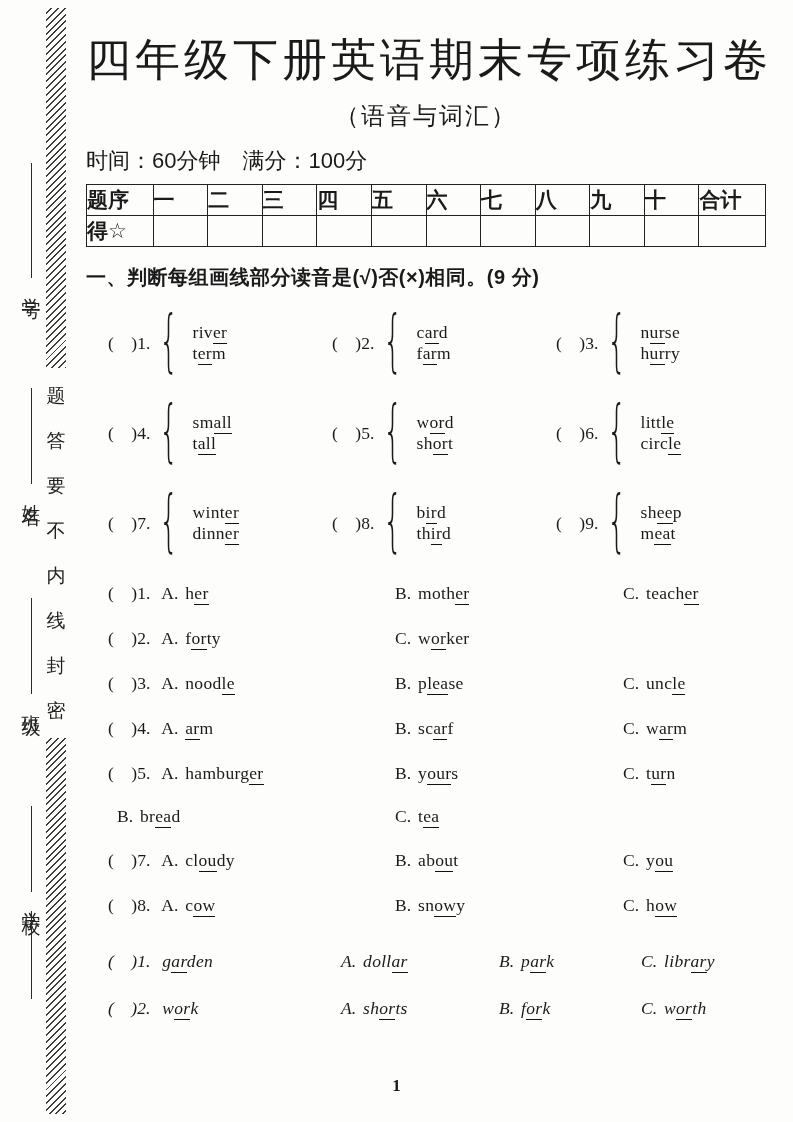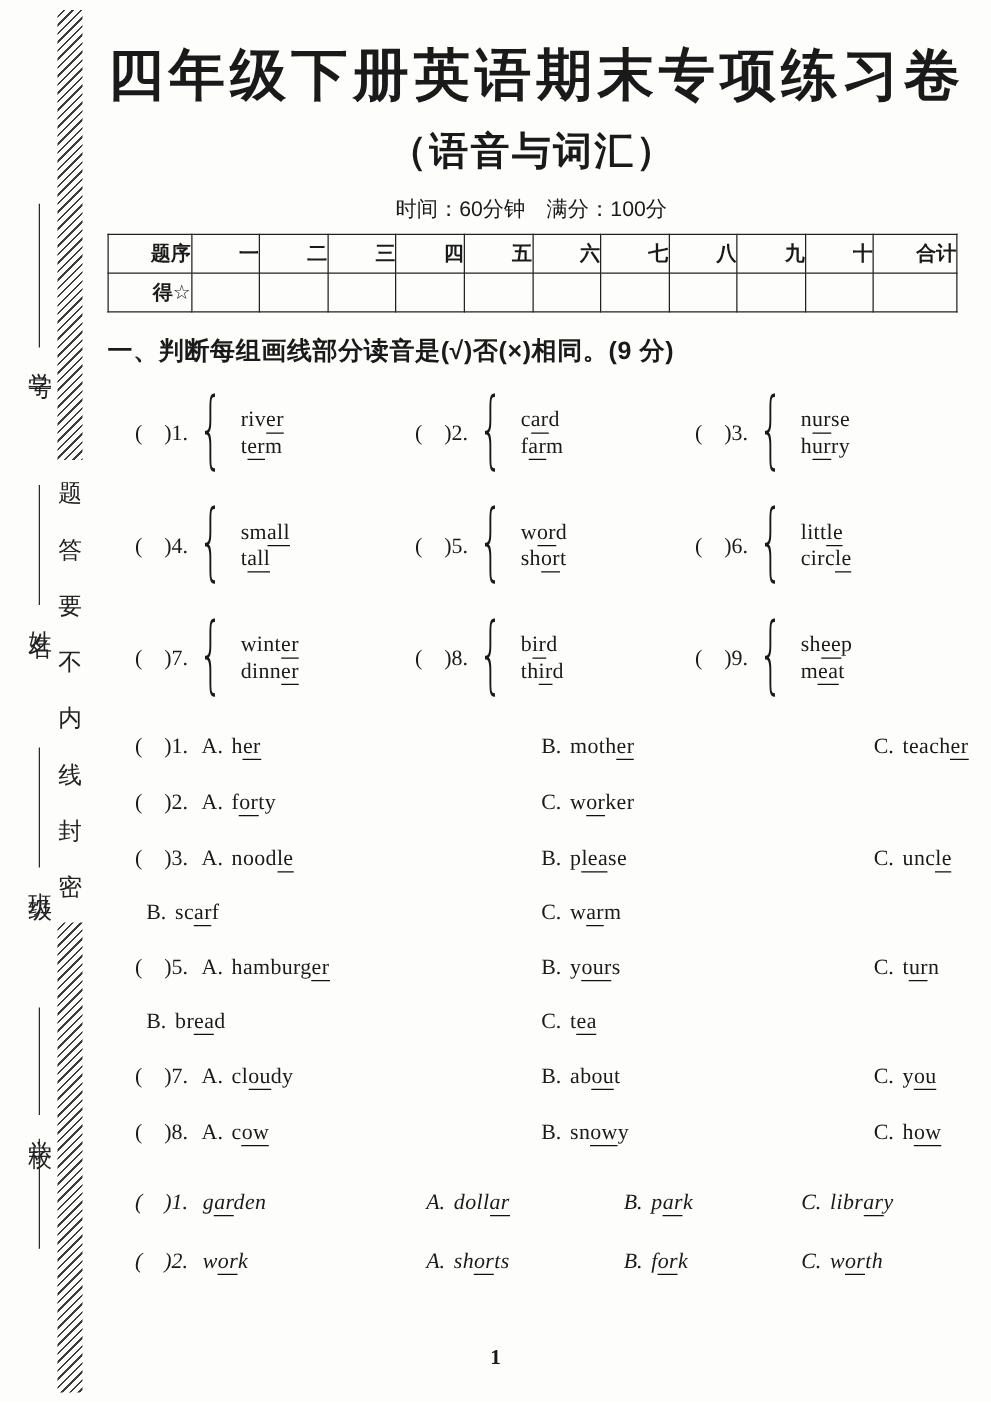--- a/index.html
+++ b/index.html
@@ -26,7 +26,7 @@
 
   
   .content { position:absolute; left:86px; top:0; width:680px; }
-  .title { margin-top:30px; text-align:right; font-size:45px; font-weight:700; letter-spacing:4px; white-space:nowrap; }
+  .title { margin-top:30px; text-align:right; font-size:45px; font-weight:400; letter-spacing:4px; white-space:nowrap; }
   .subtitle { text-align:center; font-size:31px; font-weight:700; margin-top:10px; letter-spacing:2px; }
   .meta { text-align:center; font-size:17px; margin-top:14px; padding-right:2px; }
 

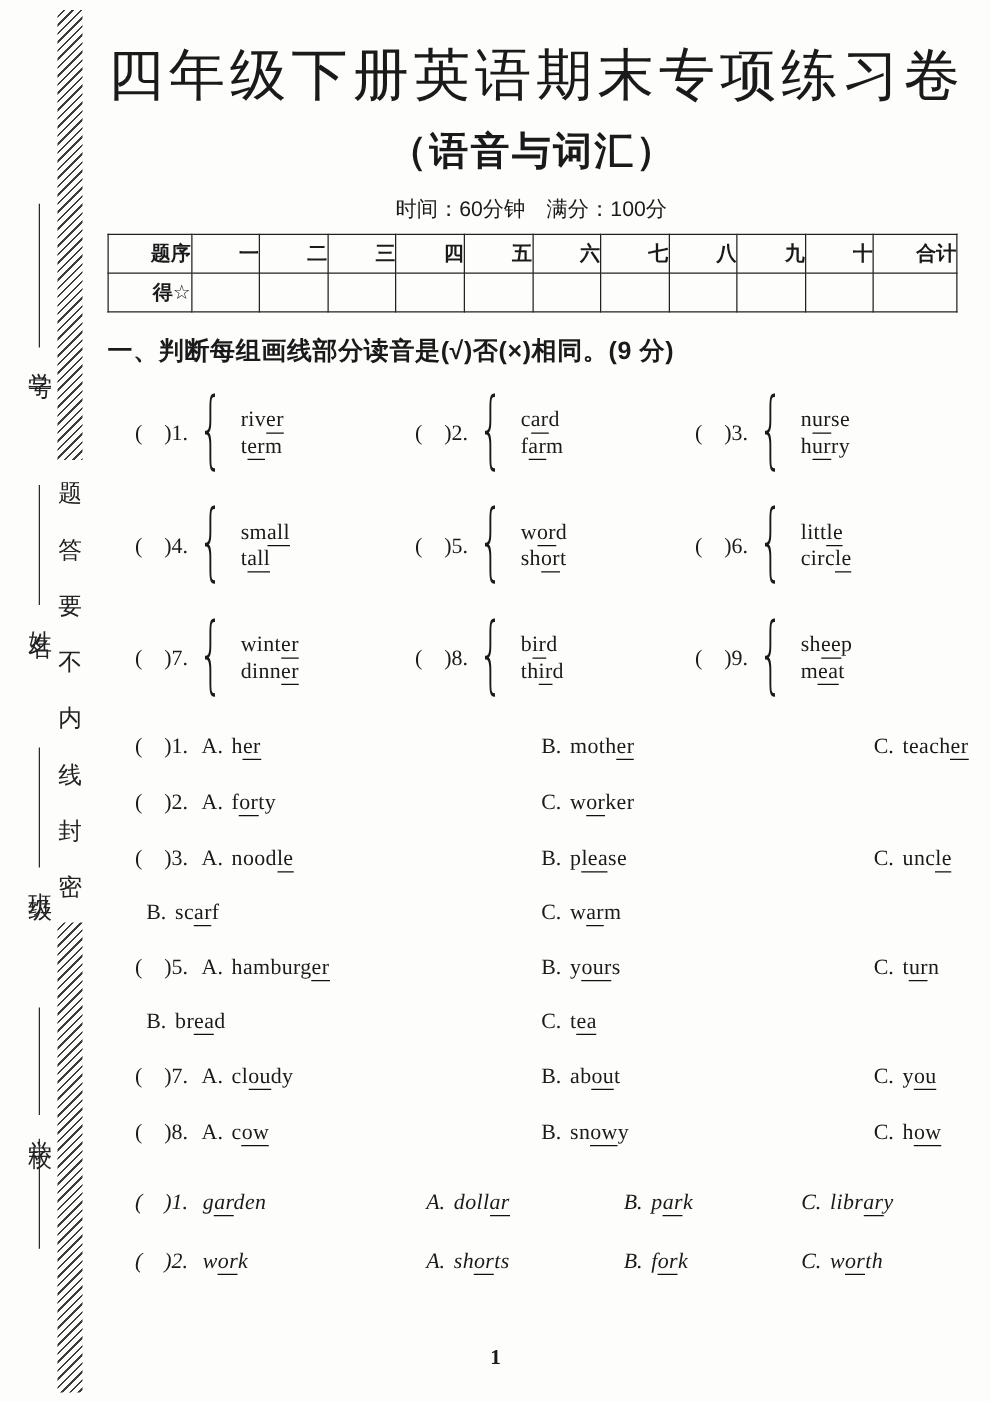--- a/index.html
+++ b/index.html
@@ -27,7 +27,7 @@
   
   .content { position:absolute; left:86px; top:0; width:680px; }
   .title { margin-top:30px; text-align:right; font-size:45px; font-weight:400; letter-spacing:4px; white-space:nowrap; }
-  .subtitle { text-align:center; font-size:31px; font-weight:700; margin-top:10px; letter-spacing:2px; }
+  .subtitle { text-align:center; font-size:24px; font-weight:400; margin-top:10px; letter-spacing:2px; }
   .meta { text-align:center; font-size:17px; margin-top:14px; padding-right:2px; }
 
   .score-table { width:100%; border-collapse:collapse; margin-top:8px; table-layout:fixed; }

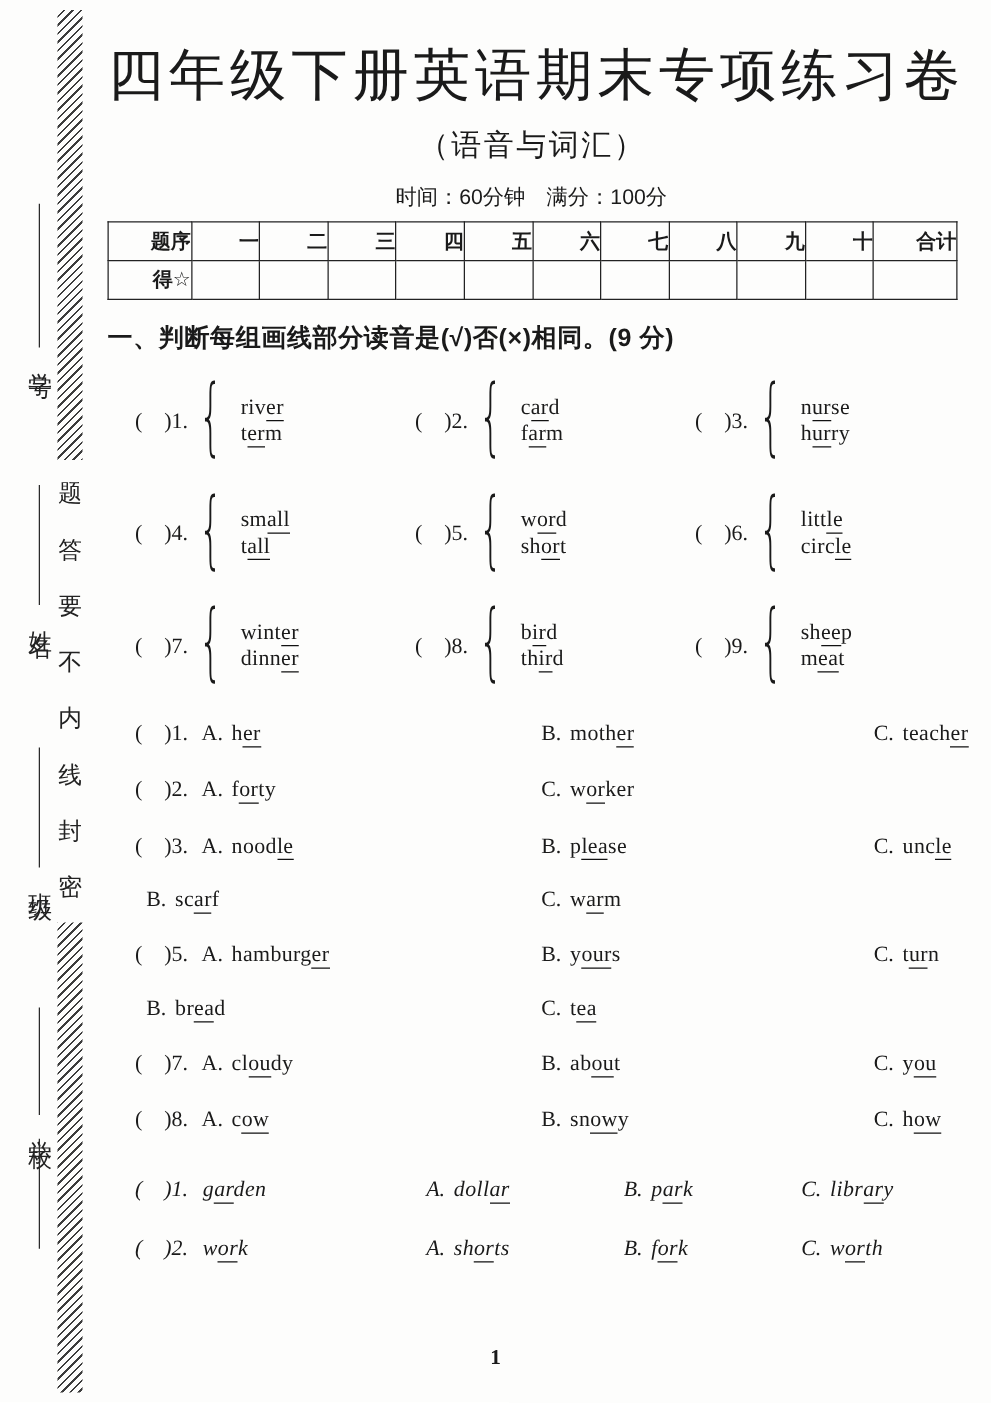--- a/index.html
+++ b/index.html
@@ -28,7 +28,7 @@
   .content { position:absolute; left:86px; top:0; width:680px; }
   .title { margin-top:30px; text-align:right; font-size:45px; font-weight:400; letter-spacing:4px; white-space:nowrap; }
   .subtitle { text-align:center; font-size:24px; font-weight:400; margin-top:10px; letter-spacing:2px; }
-  .meta { text-align:center; font-size:17px; margin-top:14px; padding-right:2px; }
+  .meta { text-align:left; font-size:22px; margin-top:14px; padding-right:2px; }
 
   .score-table { width:100%; border-collapse:collapse; margin-top:8px; table-layout:fixed; }
   .score-table td { border:1.7px solid #222; height:31px; text-align:right; font-size:16px; font-weight:700; overflow:hidden; }

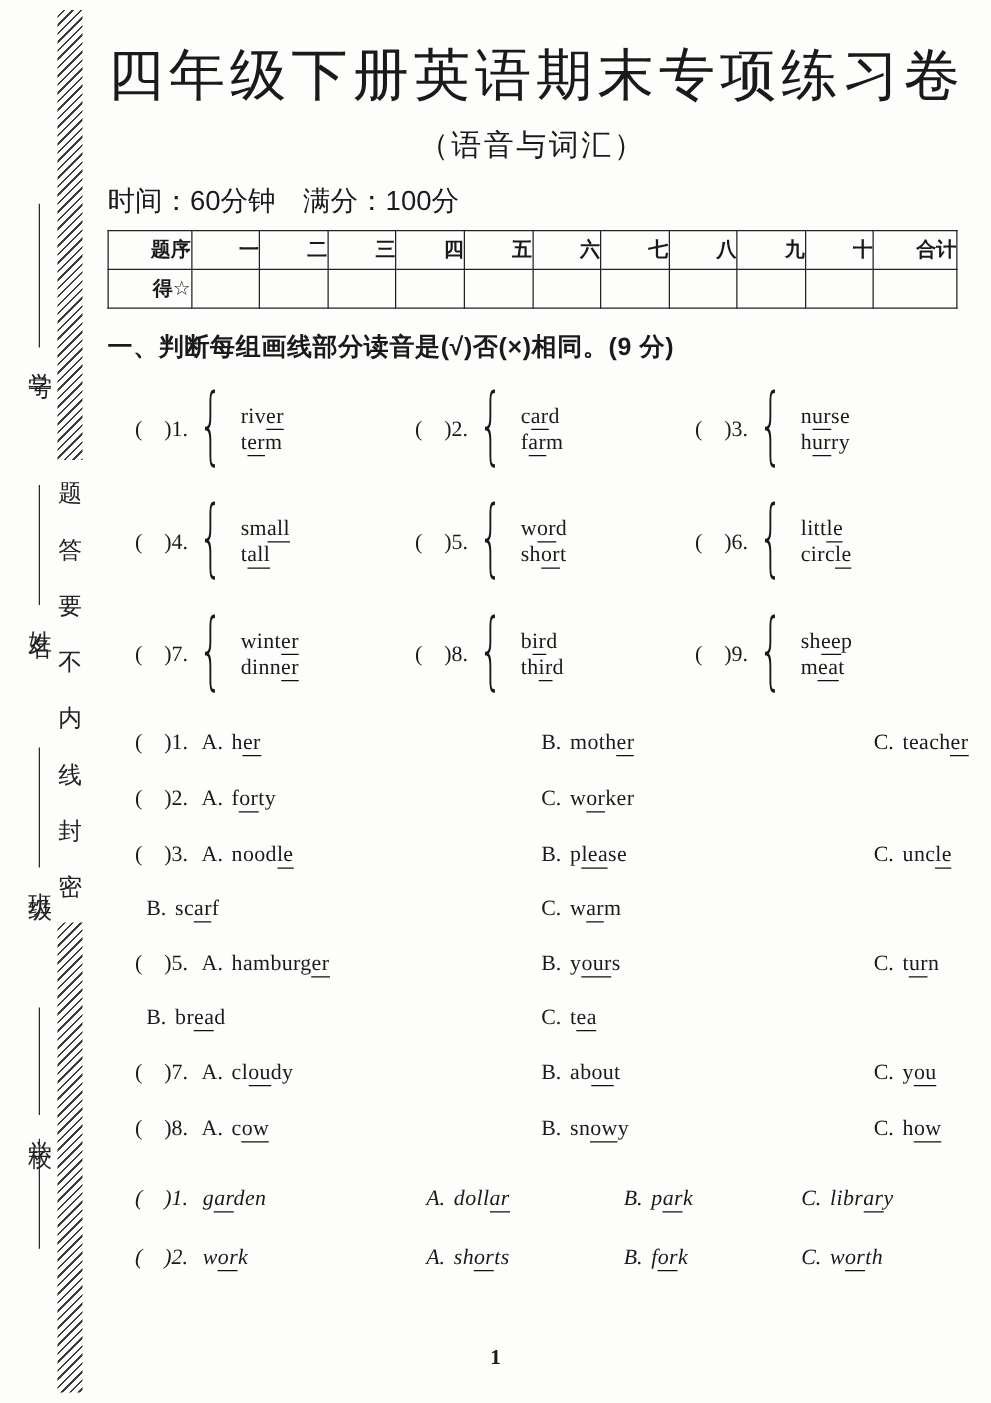--- a/index.html
+++ b/index.html
@@ -31,7 +31,7 @@
   .meta { text-align:left; font-size:22px; margin-top:14px; padding-right:2px; }
 
   .score-table { width:100%; border-collapse:collapse; margin-top:8px; table-layout:fixed; }
-  .score-table td { border:1.7px solid #222; height:31px; text-align:right; font-size:16px; font-weight:700; overflow:hidden; }
+  .score-table td { border:1.7px solid #222; height:31px; text-align:left; font-size:21px; font-weight:700; overflow:hidden; }
   .score-table td.wide { width:9.8%; }
 
   .sec-heading { font-size:20px; font-weight:700; margin-top:17px; letter-spacing:.5px; }

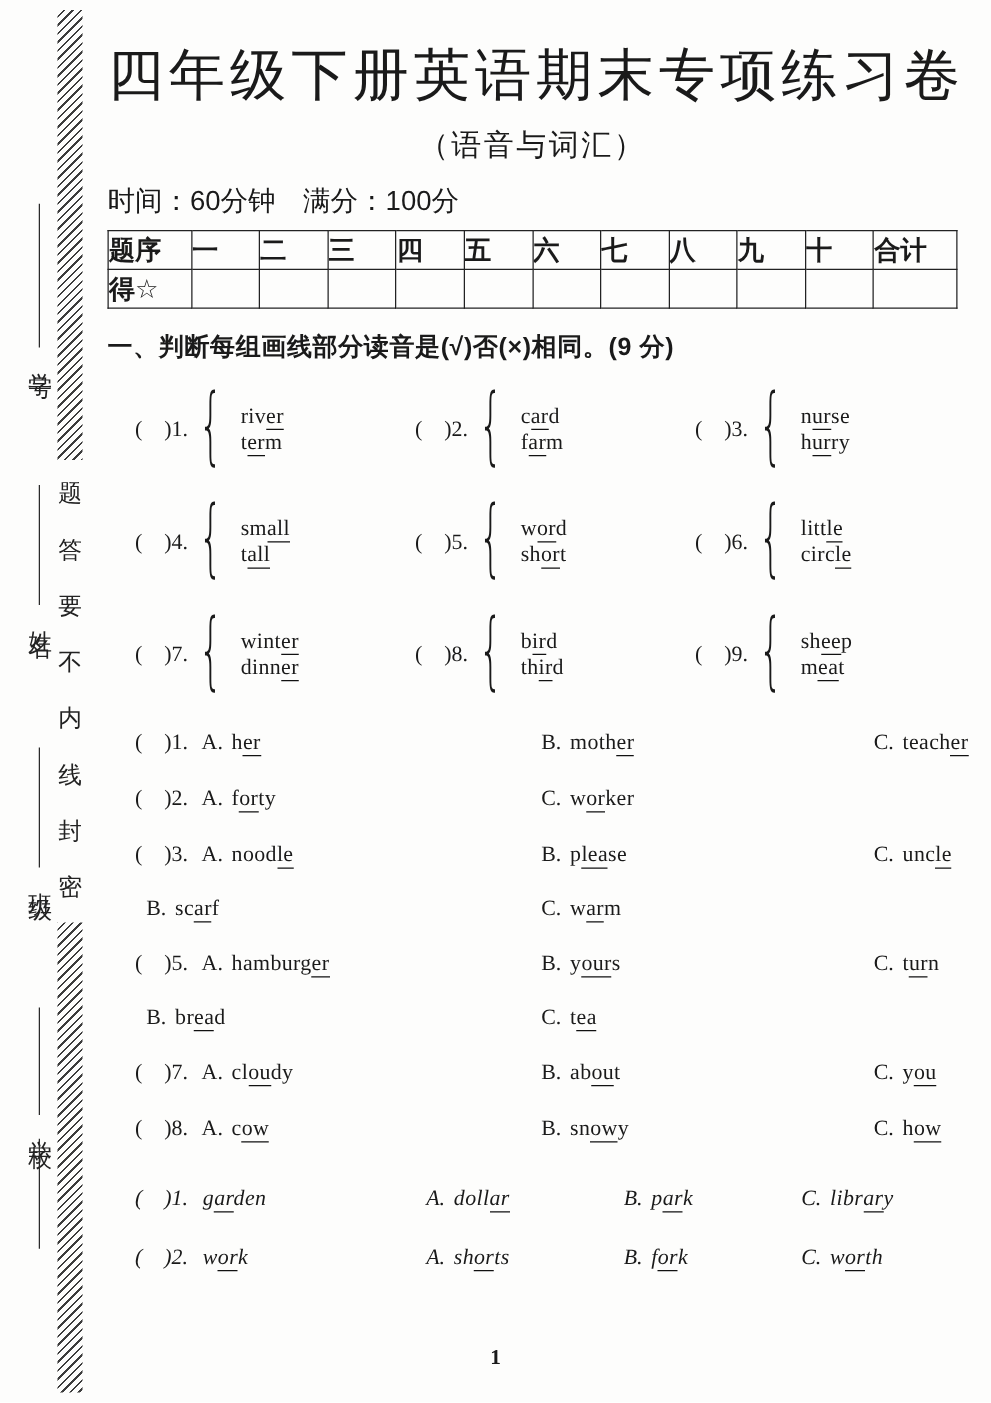--- a/index.html
+++ b/index.html
@@ -48,7 +48,7 @@
   .wstack { display:flex; flex-direction:column; margin-left:3px; }
 
   .s2-rows { margin-top:8px; padding-left:22px; }
-  .s2-row { display:grid; grid-template-columns:278px 228px 1fr; align-items:baseline; padding:10px 0 11px;gap:38px; }
+  .s2-row { display:grid; grid-template-columns:278px 228px 1fr; align-items:baseline; padding:10px 0 11px; }
   .s2-row .opt-first .opt-tag { margin-left:11px; }
 
   .s3-rows { margin-top:10px; padding-left:22px; }

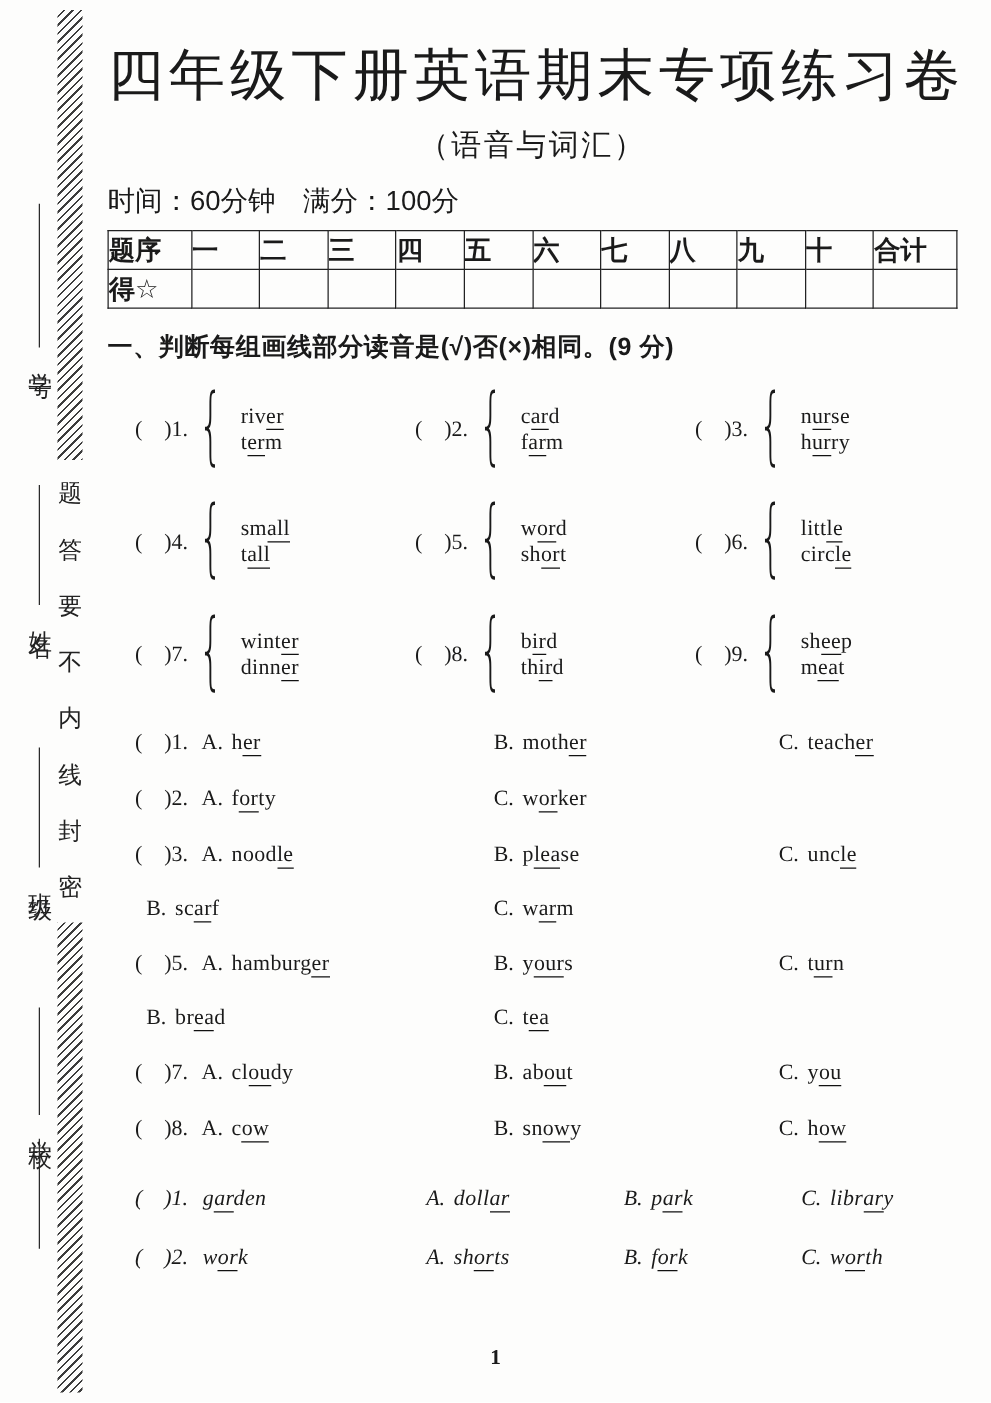--- a/index.html
+++ b/index.html
@@ -250,6 +250,9 @@
       </div>
 
       <div class="s2-row">
+        <span class="opt-first">
+          <span class="s-label">(　)4.</span><span class="opt-tag">A.</span><span class="word"><span class="wu">ar</span><span>m</span></span>
+        </span>
         <span>
           <span class="opt-tag">B.</span><span class="word"><span>sc</span><span class="wu">ar</span><span>f</span></span>
         </span>

